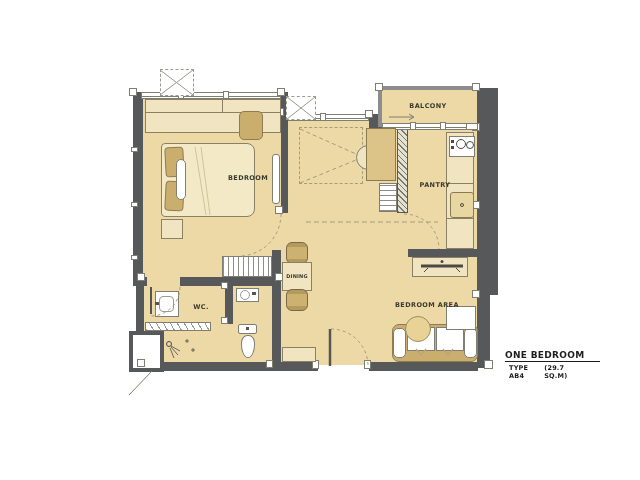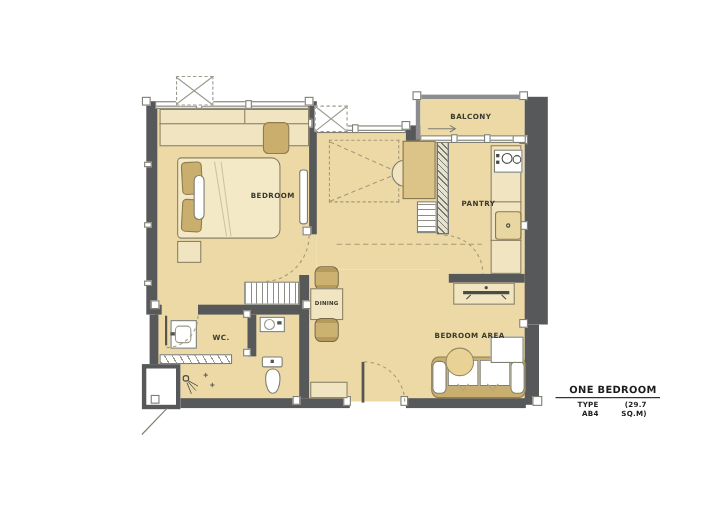--- a/index.html
+++ b/index.html
@@ -31,7 +31,7 @@
   .barrel{background:linear-gradient(#b49a5c 0 4px,#cdb171 4px calc(100% - 4px),#b49a5c calc(100% - 4px));
           border:1px solid #77694a;border-radius:6px;box-sizing:border-box;}
   .burner{border:1px solid #4b4b45;border-radius:50%;box-sizing:border-box;background:#fff;}
-  #titleblock{text-align:right;}
+  #titleblock{text-align:left;}
   #titlename{font-weight:bold;font-size:9px;color:#1c1c1c;letter-spacing:.3px;
              border-bottom:1.5px solid #1c1c1c;padding:0 3px 1px 0;white-space:nowrap;}
   #titlerow{display:flex;justify-content:space-between;font-size:6.5px;color:#1c1c1c;

